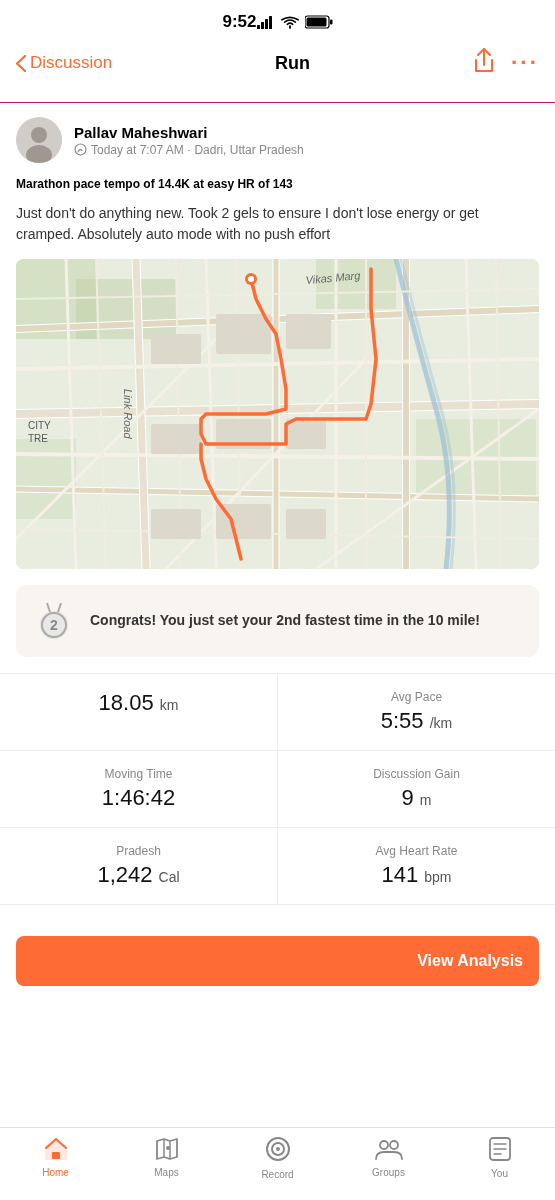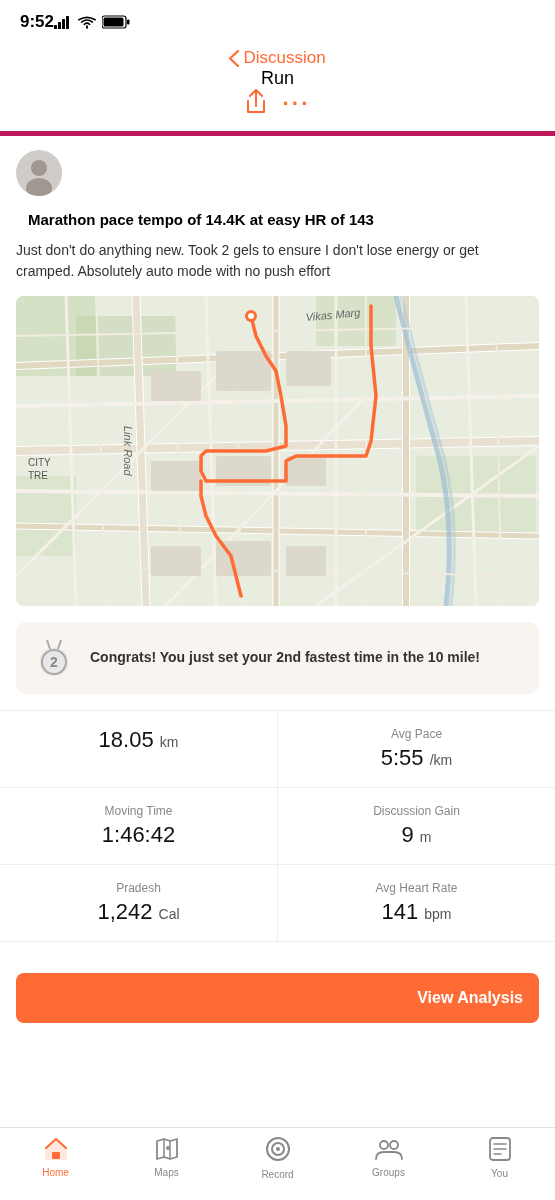--- a/index.html
+++ b/index.html
@@ -15,7 +15,7 @@
     
     .status-bar {
       display: flex;
-      justify-content: flex-start;
+      justify-content: center;
       align-items: center;
       padding: 12px 20px 8px;
       background: #fff;

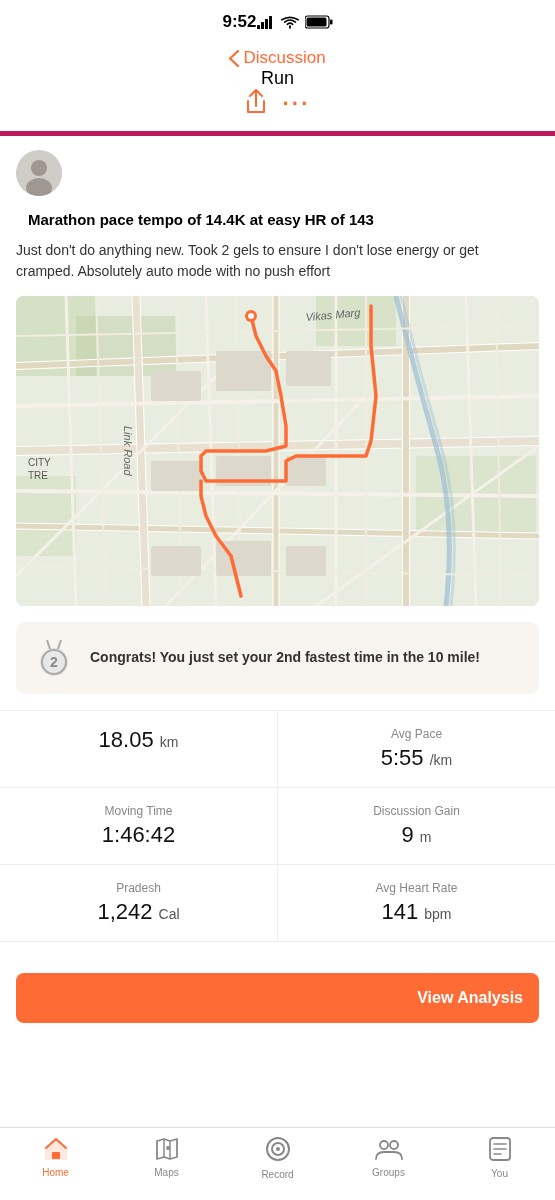--- a/index.html
+++ b/index.html
@@ -36,9 +36,8 @@
       display: flex;
       justify-content: space-between;
       align-items: center;
-      padding: 8px 16px 12px;
-      border-bottom: 5px solid #be185d;
-      flex-direction: column;
+      padding: 8px 16px 24px;
+      border-bottom: 1px solid #be185d;
     }
     .nav-back {
       display: flex;

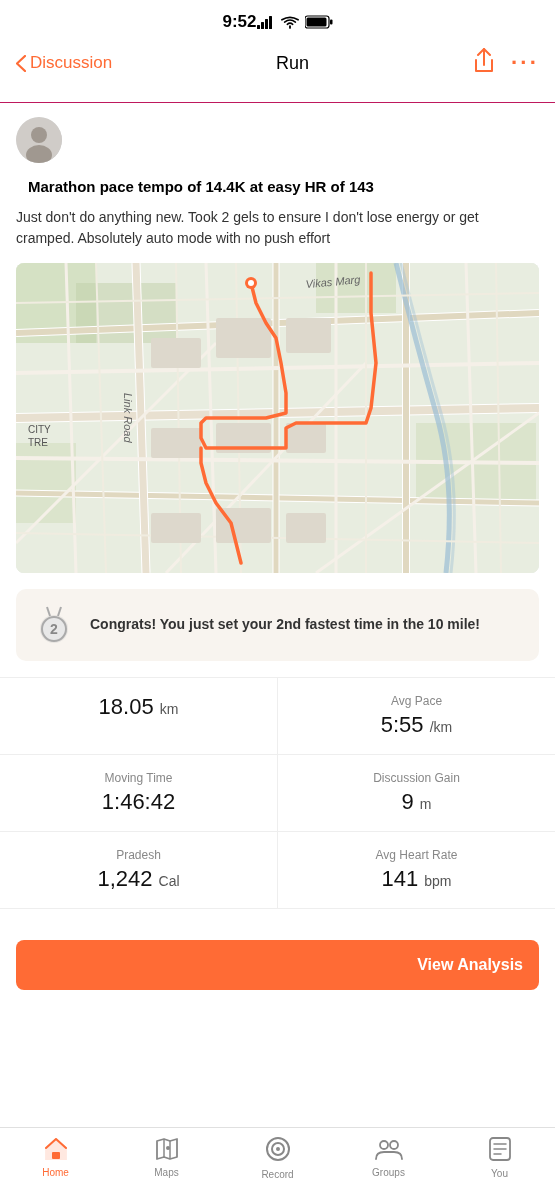--- a/index.html
+++ b/index.html
@@ -49,7 +49,7 @@
     }
     .nav-title {
       font-size: 18px;
-      font-weight: 400;
+      font-weight: 700;
       color: #000;
     }
     .nav-actions {

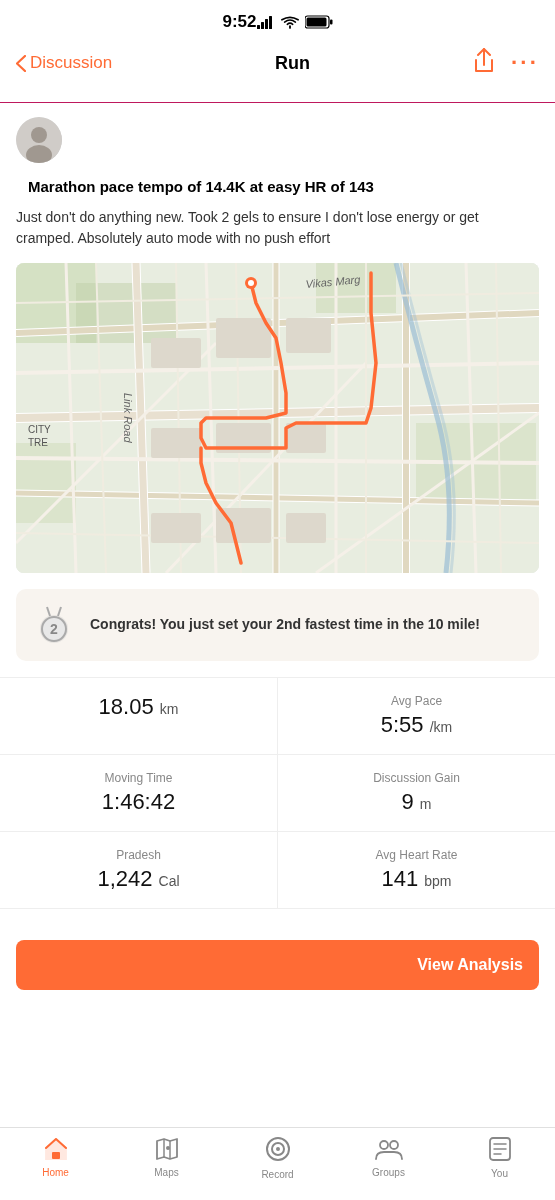--- a/index.html
+++ b/index.html
@@ -306,6 +306,16 @@
       </svg>
     </div>
   </div>
+  <div class="user-info">
+    <div class="user-name">Pallav Maheshwari</div>
+    <div class="user-meta">
+      <svg width="13" height="13" viewBox="0 0 13 13">
+        <circle cx="6.5" cy="6.5" r="5.5" stroke="#888" stroke-width="1.2" fill="none"></circle>
+        <path d="M4 9 Q5.5 5 8 7.5" stroke="#888" stroke-width="1.2" fill="none" stroke-linecap="round"></path>
+      </svg>
+      <span>Today at 7:07 AM · Dadri, Uttar Pradesh</span>
+    </div>
+  </div>
 </div>
 
 

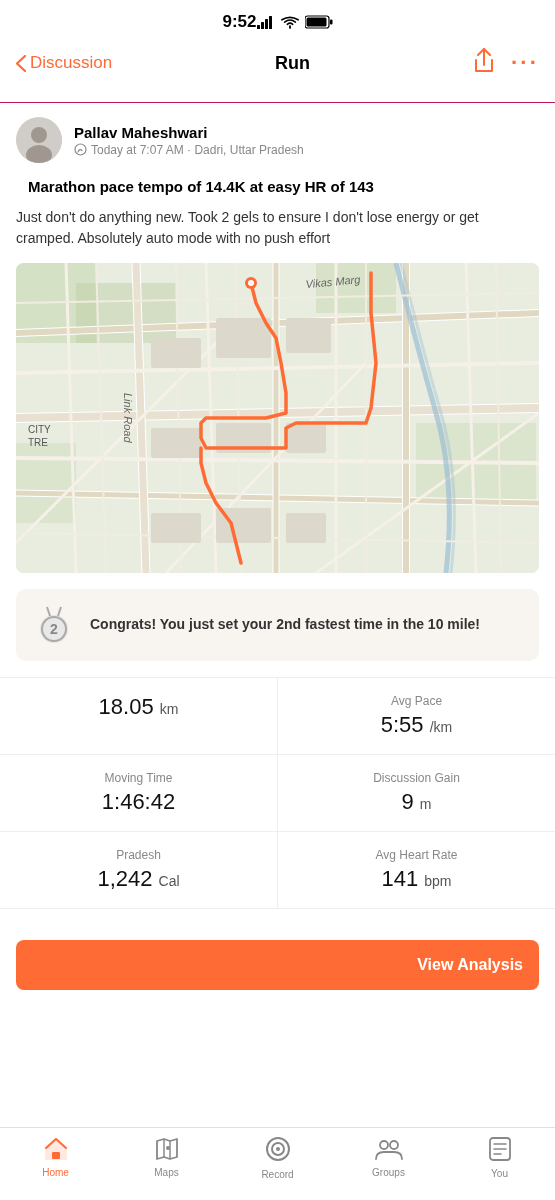--- a/index.html
+++ b/index.html
@@ -106,12 +106,11 @@
       padding: 4px 16px 14px;
     }
     .post-title {
-      font-size: 15px;
+      font-size: 12px;
       font-weight: 700;
       color: #000;
       line-height: 1.3;
       margin-bottom: 10px;
-      margin-left: 12px;
     }
     .post-body {
       font-size: 14px;

